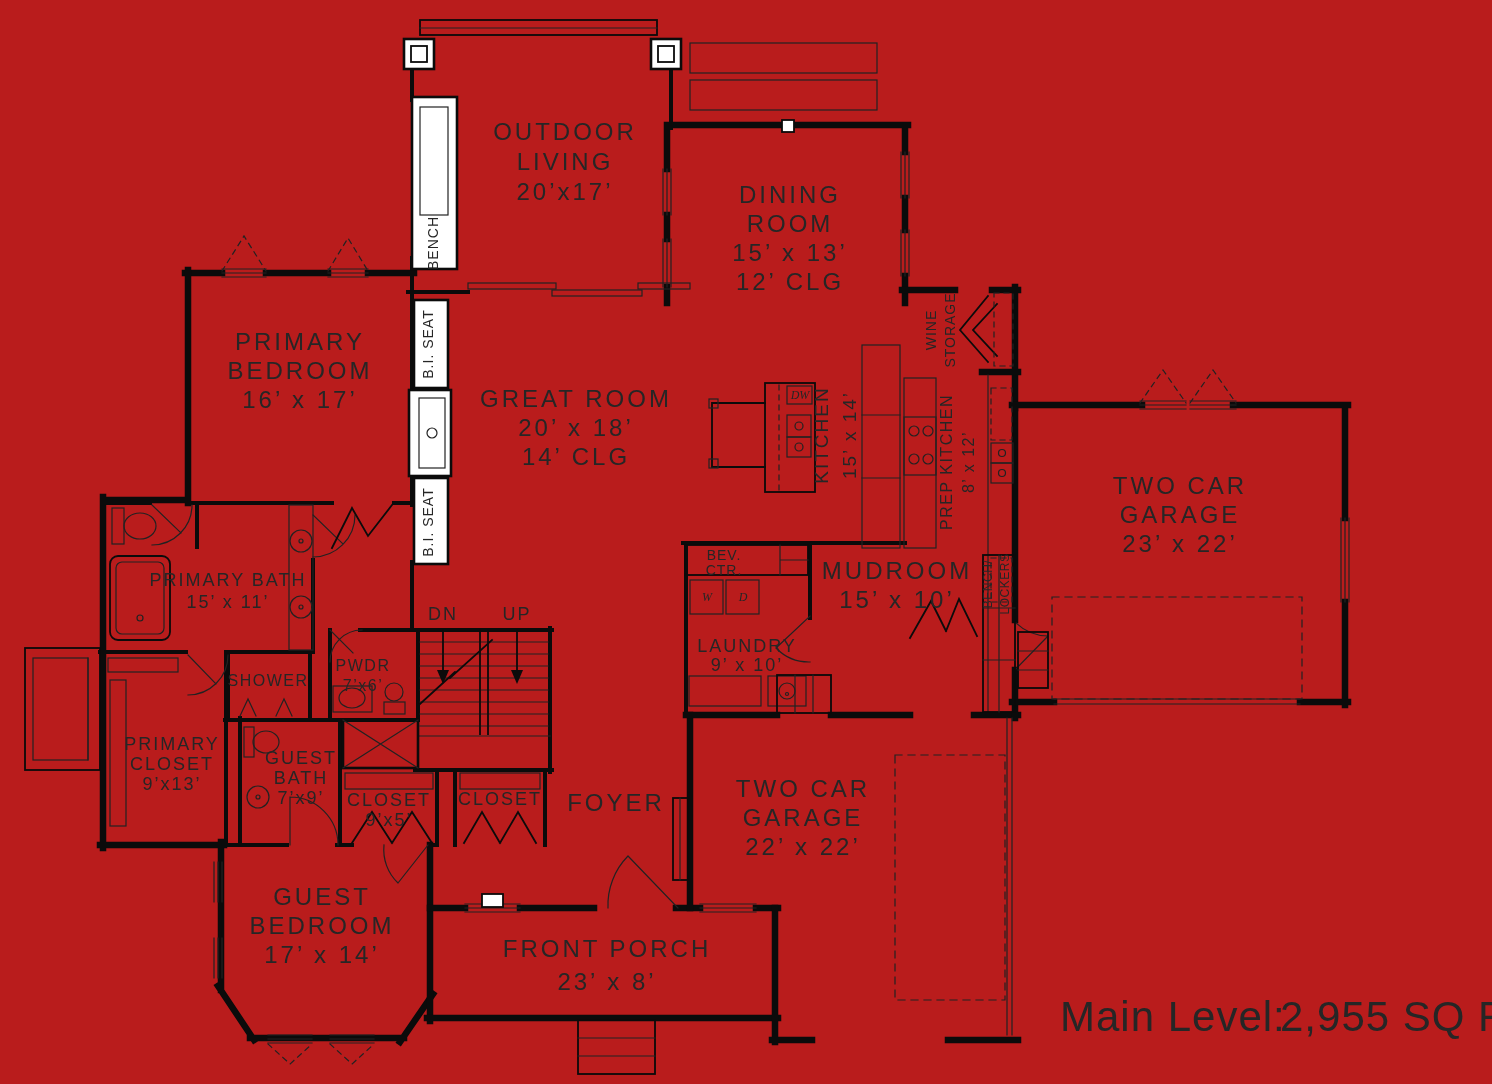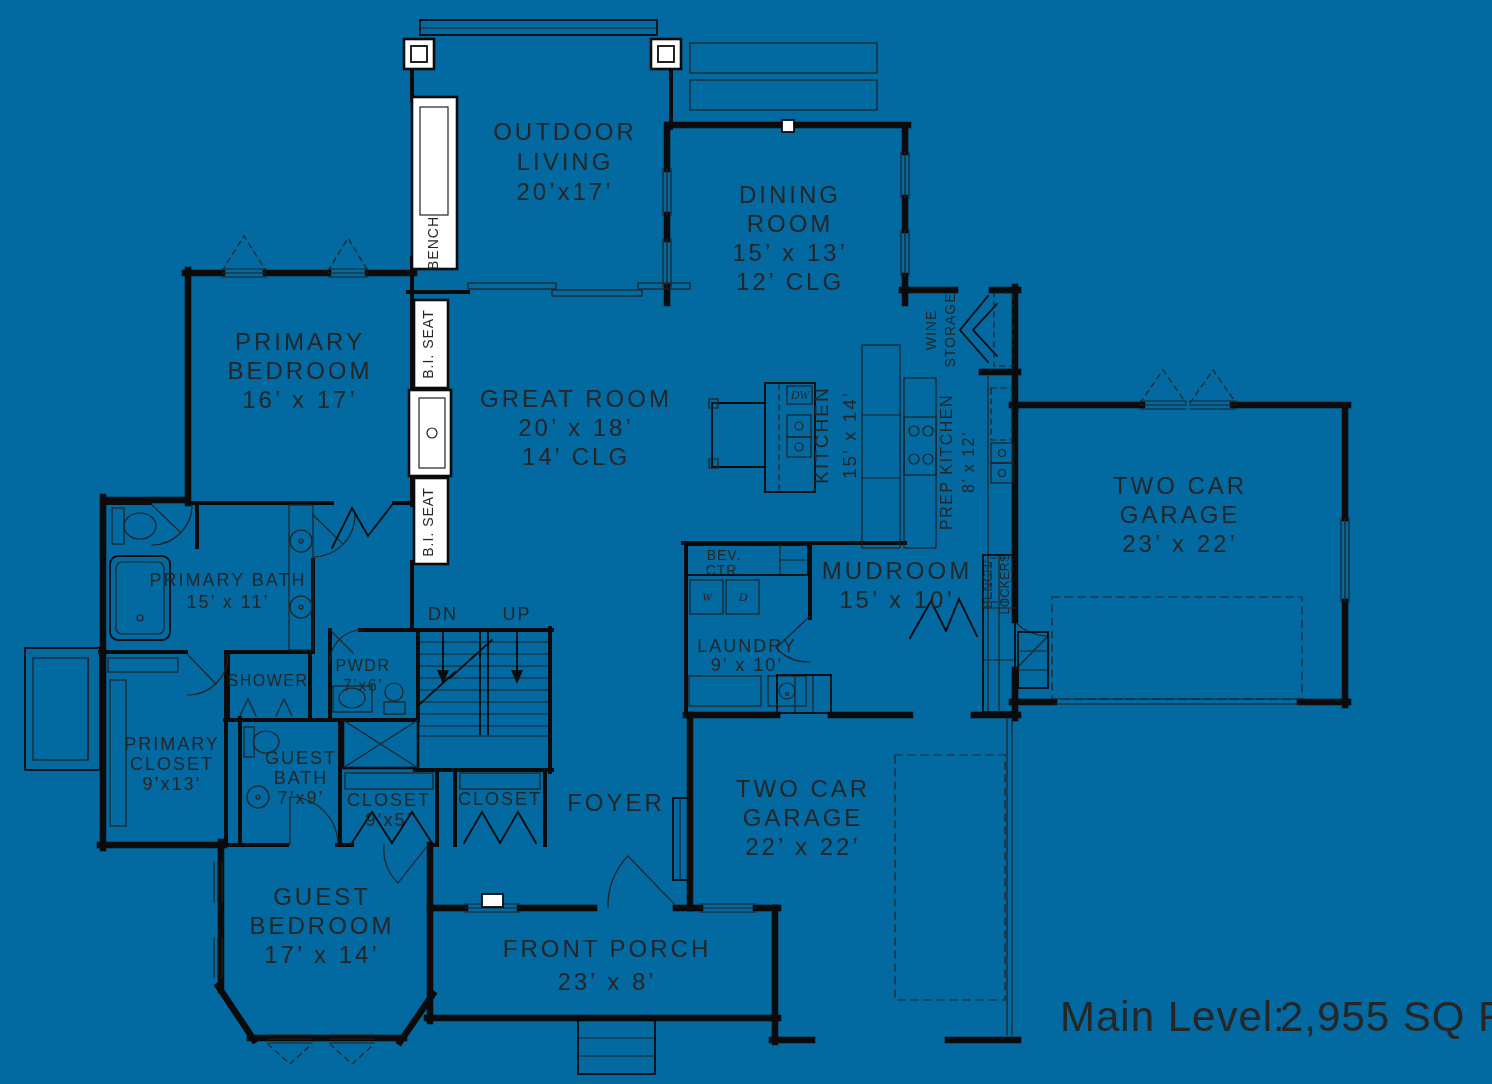--- a/index.html
+++ b/index.html
@@ -3,7 +3,7 @@
 <meta charset="utf-8">
 <style>
   html,body{margin:0;padding:0;background:#ffffff;}
-  .page{width:1492px;height:1084px;position:relative;background:#0369a1;overflow:hidden;}
+  .page{width:1492px;height:1084px;position:relative;background:#b91c1c;overflow:hidden;}
   svg{display:block;}
   .w6{stroke:#0b0b0b;stroke-width:6.5;fill:none;stroke-linecap:square;}
   .w4{stroke:#0b0b0b;stroke-width:4;fill:none;stroke-linecap:square;}

